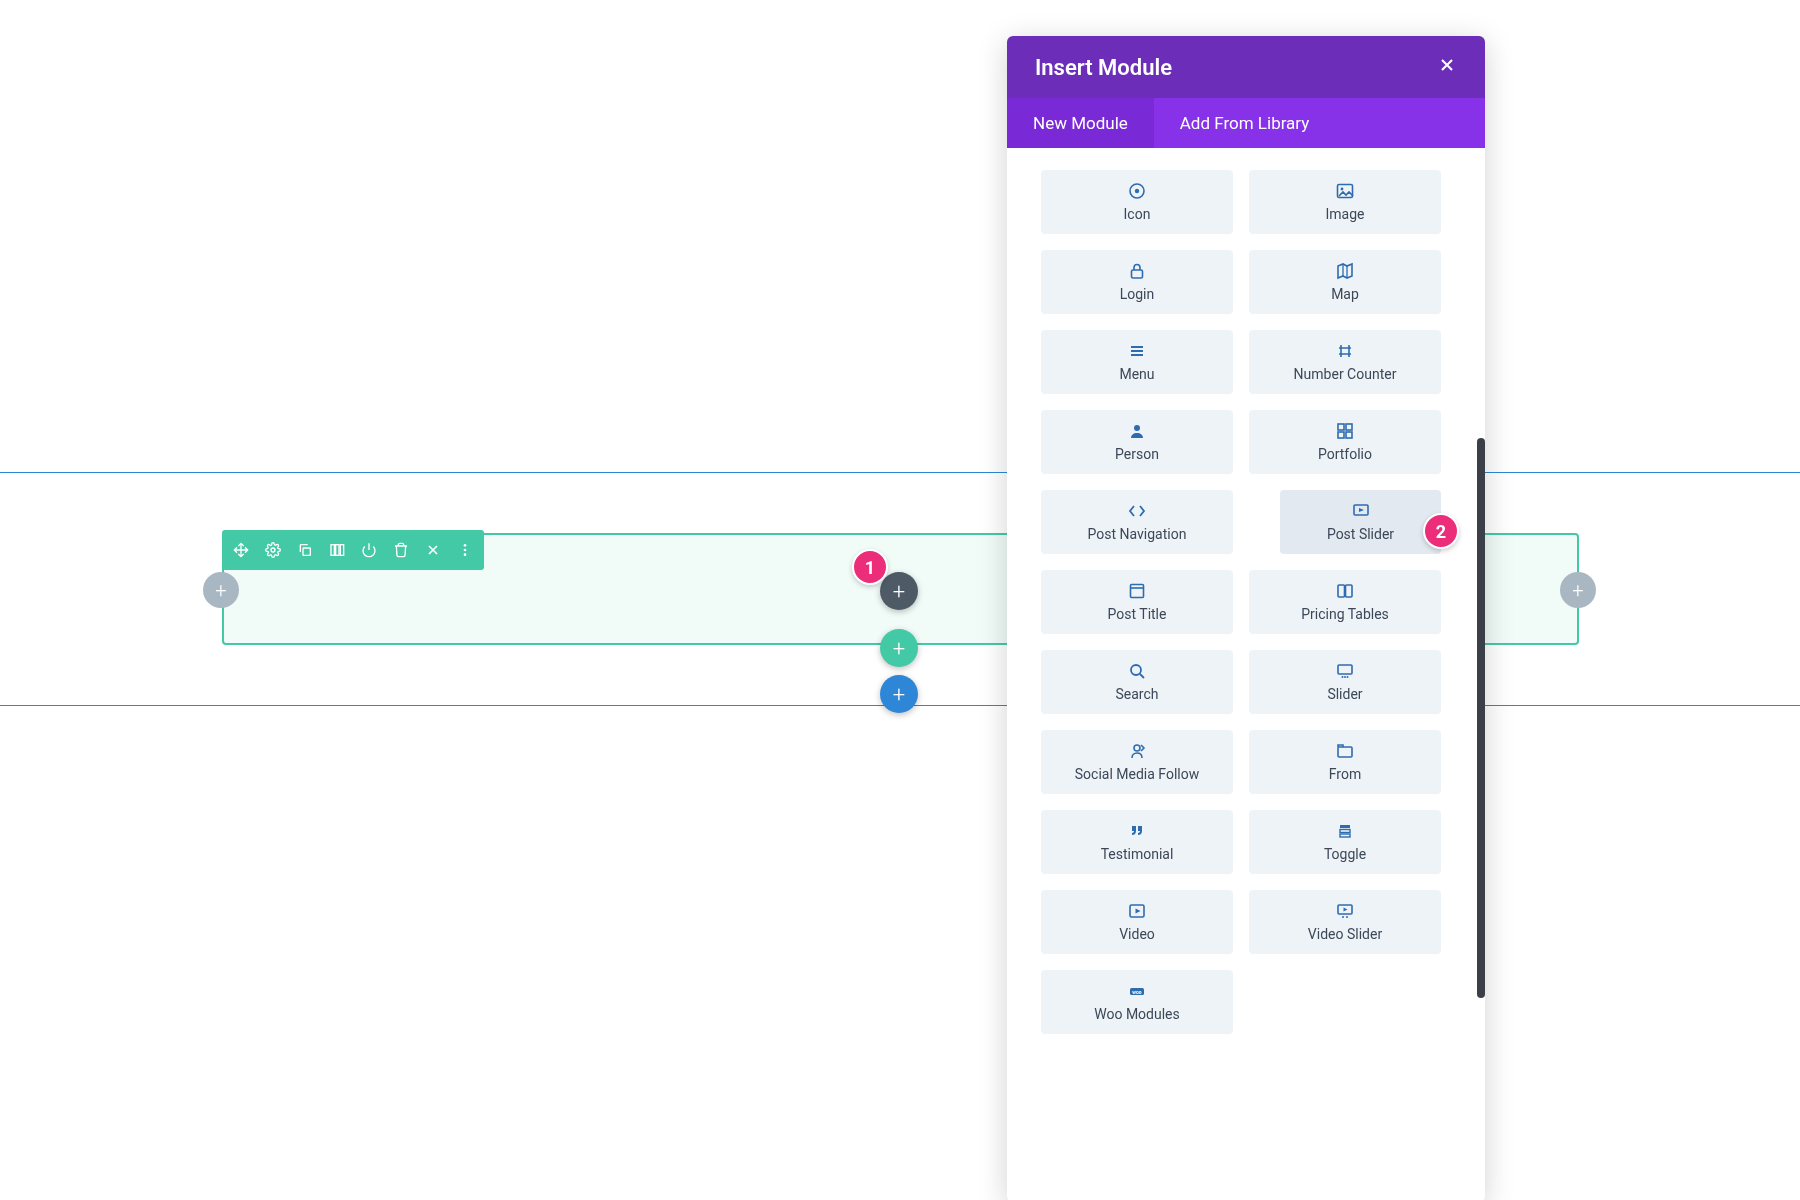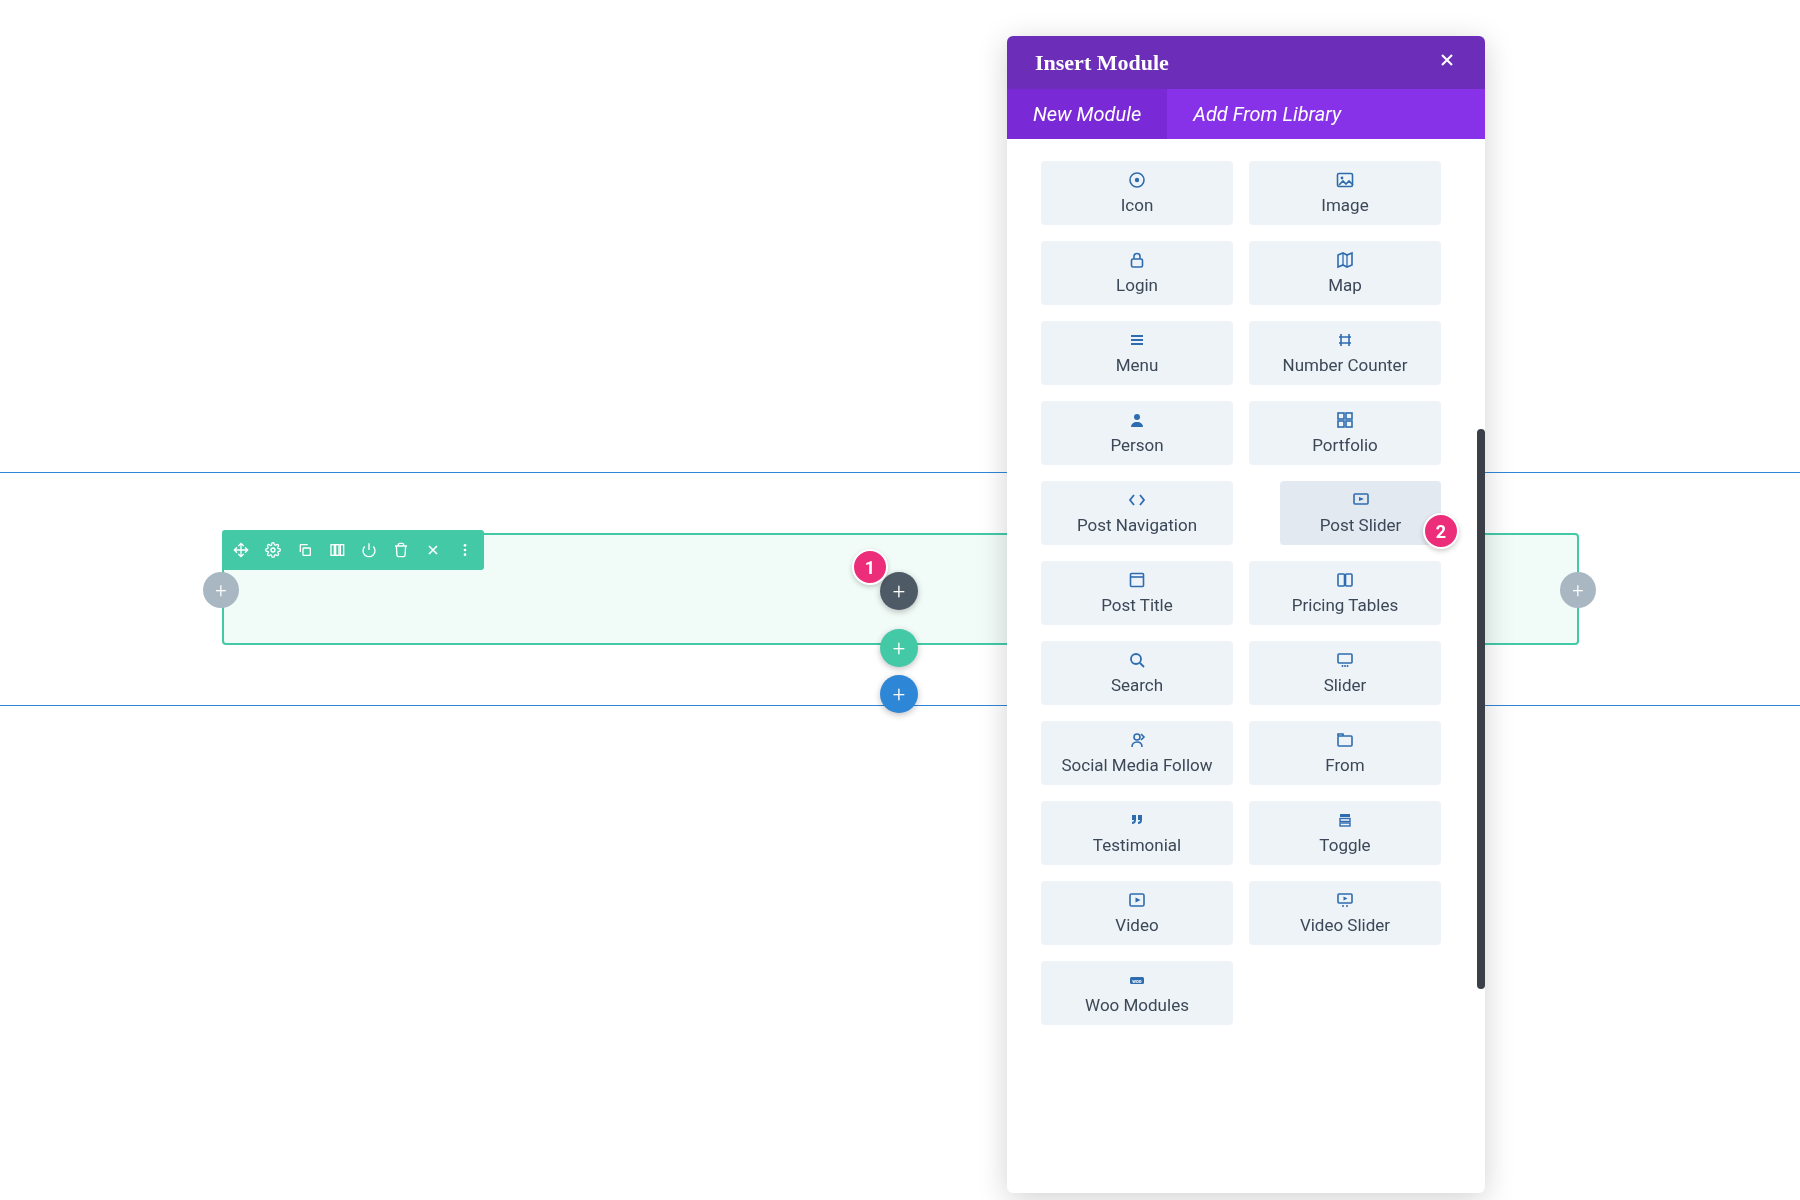--- a/index.html
+++ b/index.html
@@ -119,14 +119,13 @@
   .modal-header {
     background: #6C2EB9;
     color: #fff;
-    height: 53px;
+    height: 62px;
     display: flex;
     align-items: center;
     justify-content: space-between;
     padding: 0 28px;
     font-size: 22px;
     font-weight: 600;
-    font-family: Liberation Serif, serif;
   }
   .modal-close { cursor: pointer; font-size: 22px; }
   .modal-tabs {

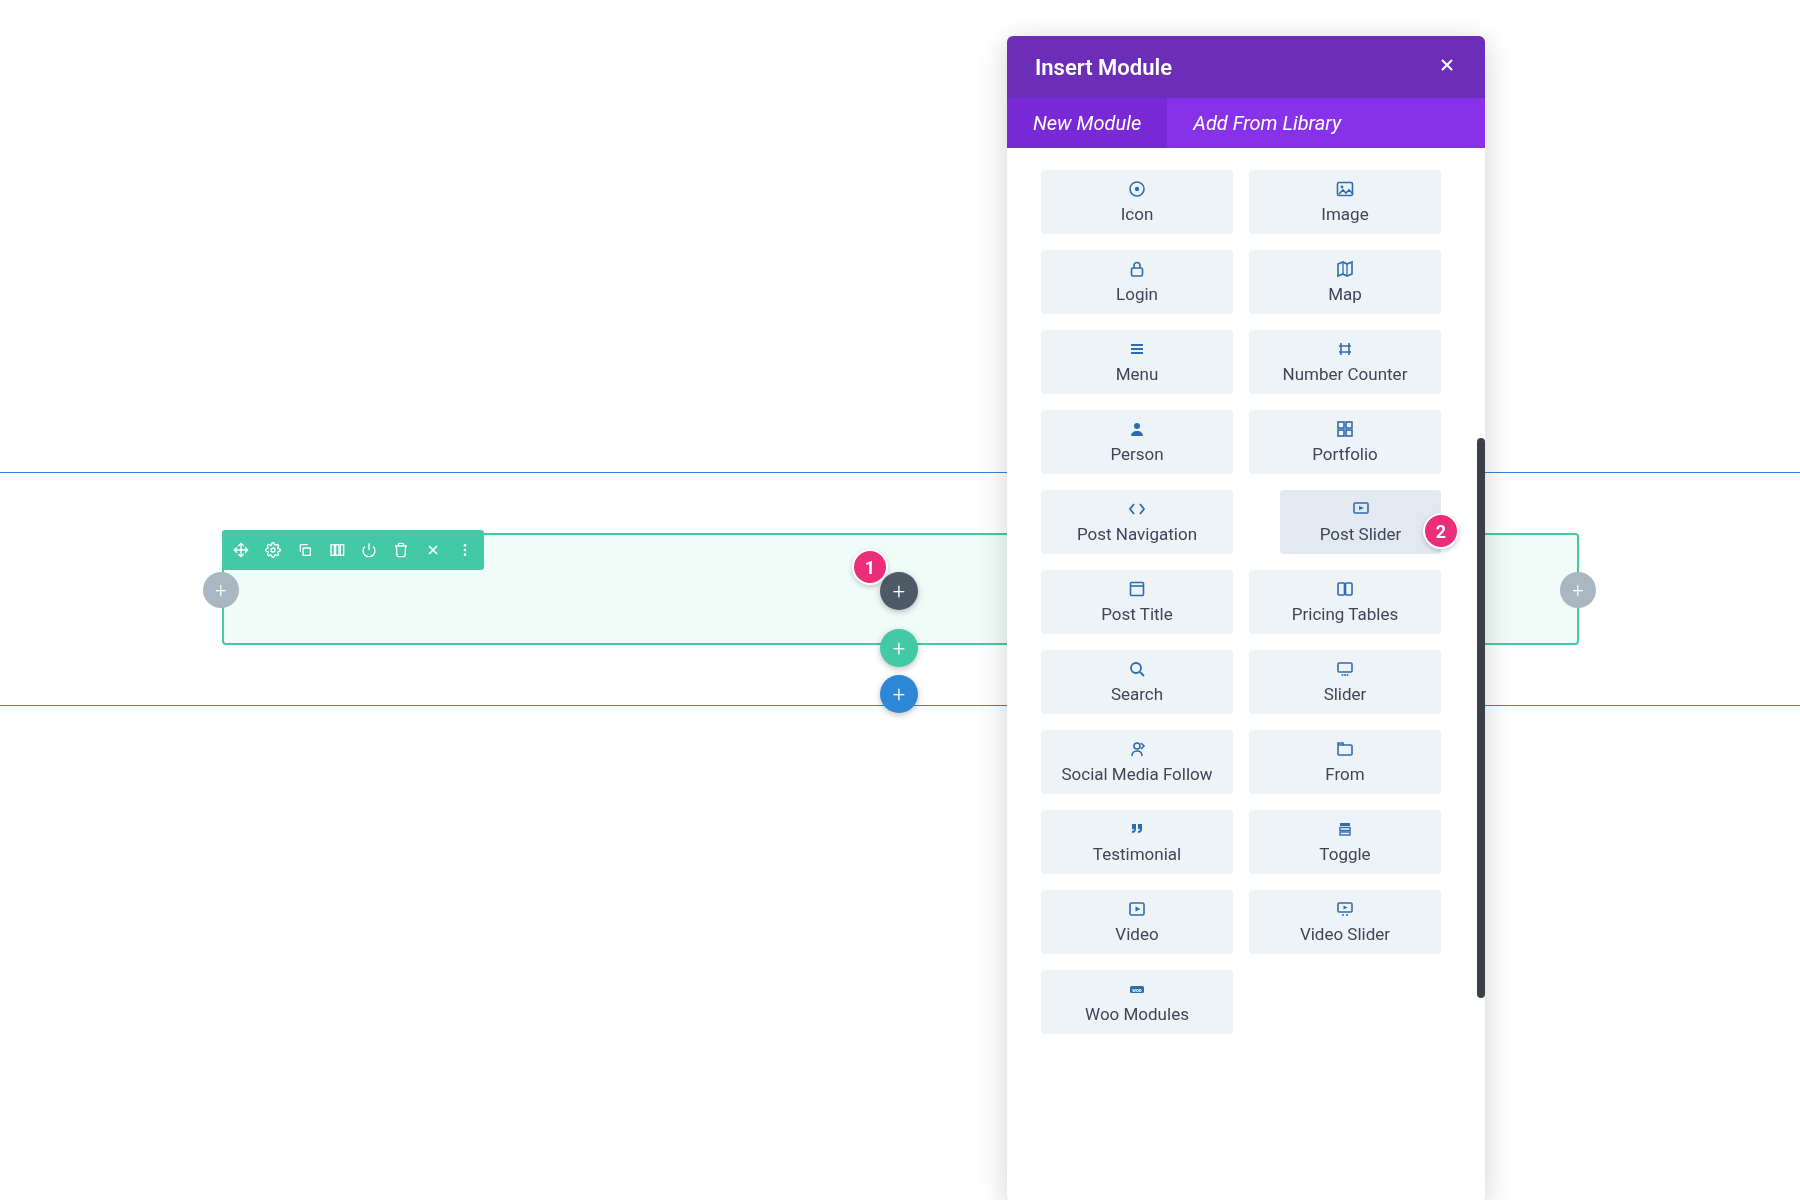--- a/index.html
+++ b/index.html
@@ -138,9 +138,8 @@
     align-items: center;
     padding: 0 26px;
     color: #fff;
-    font-size: 20px;
+    font-size: 17px;
     cursor: pointer;
-    font-style: italic;
   }
   .modal-tabs .tab.active { background: #8731E8; }
   .modal-tabs .tab.inactive { background: #8731E8; opacity: 1; }

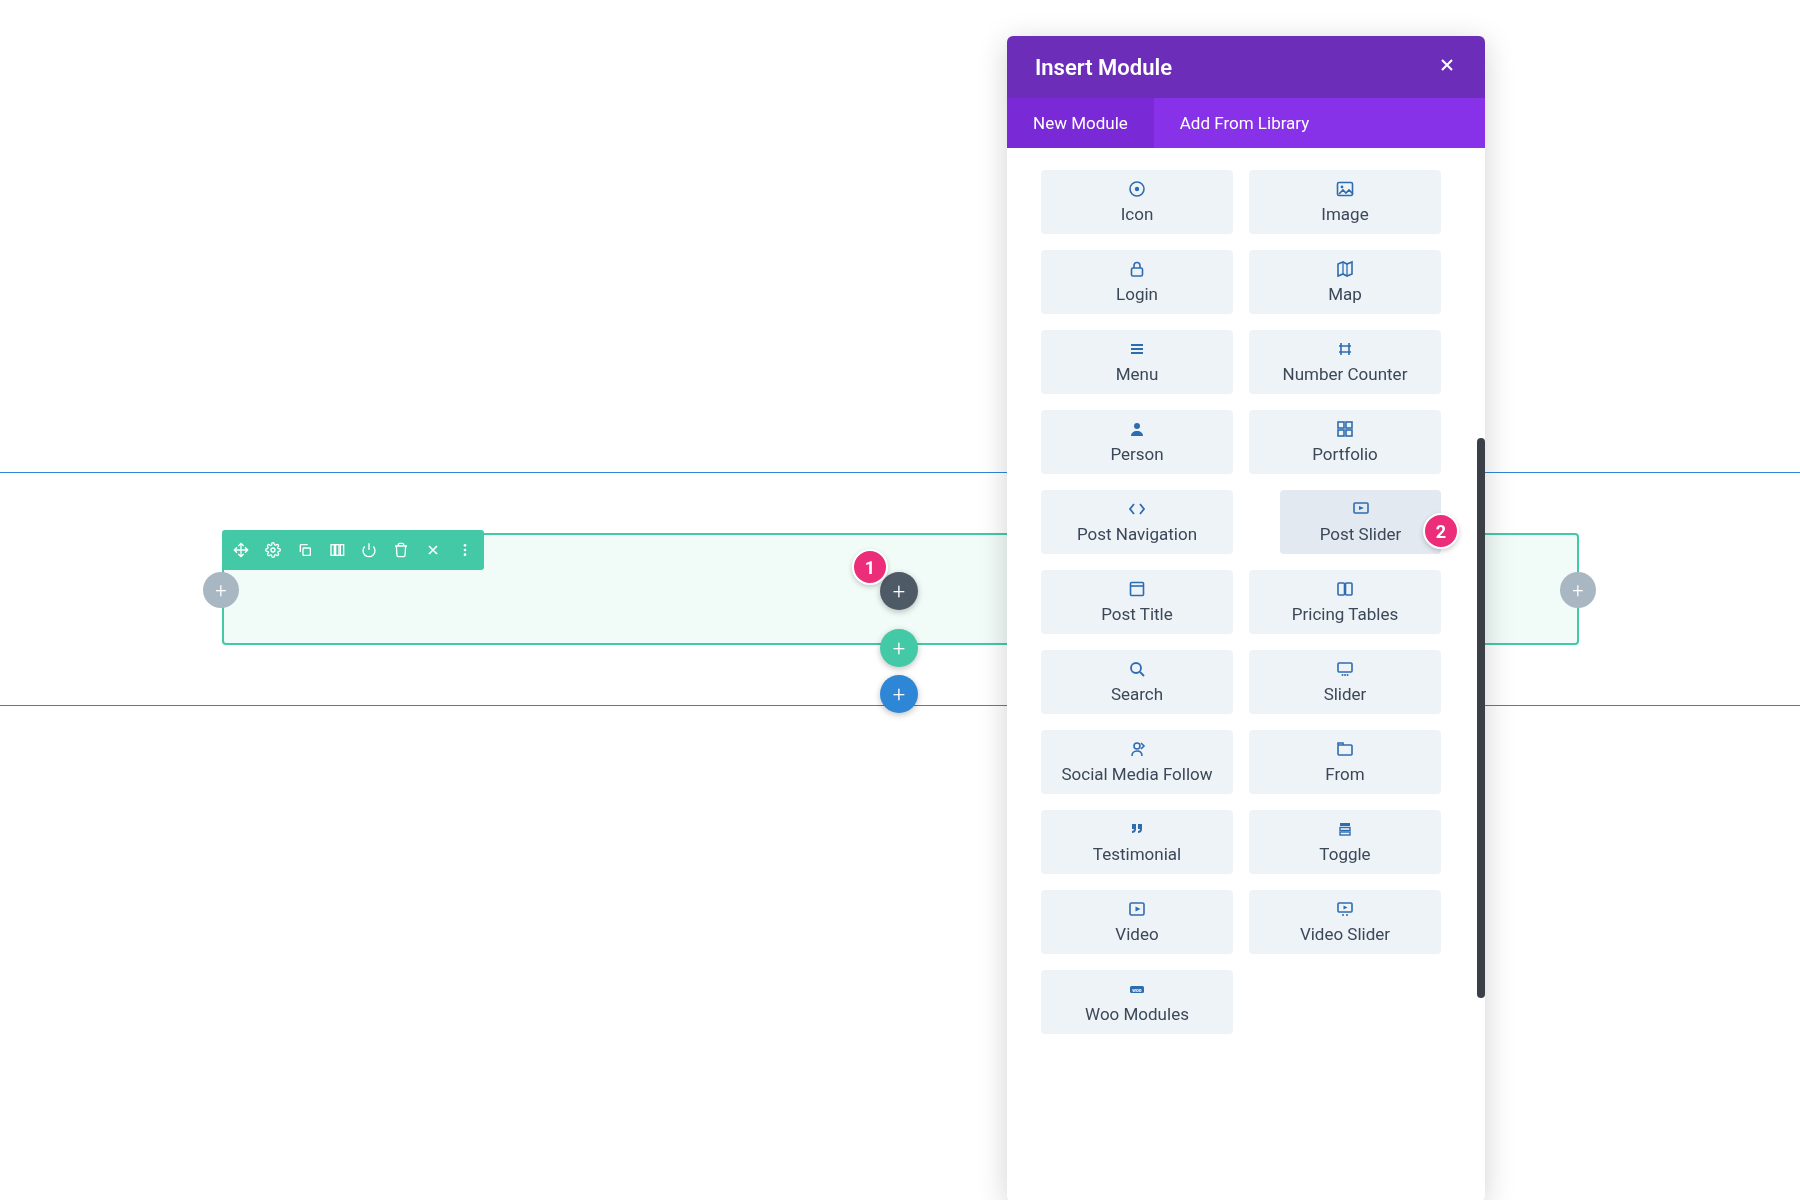--- a/index.html
+++ b/index.html
@@ -169,7 +169,7 @@
     gap: 6px;
     cursor: pointer;
     color: #3C4858;
-    font-size: 17px;
+    font-size: 14px;
   }
   .module-card.hover {
     background: #E2E9F0;

